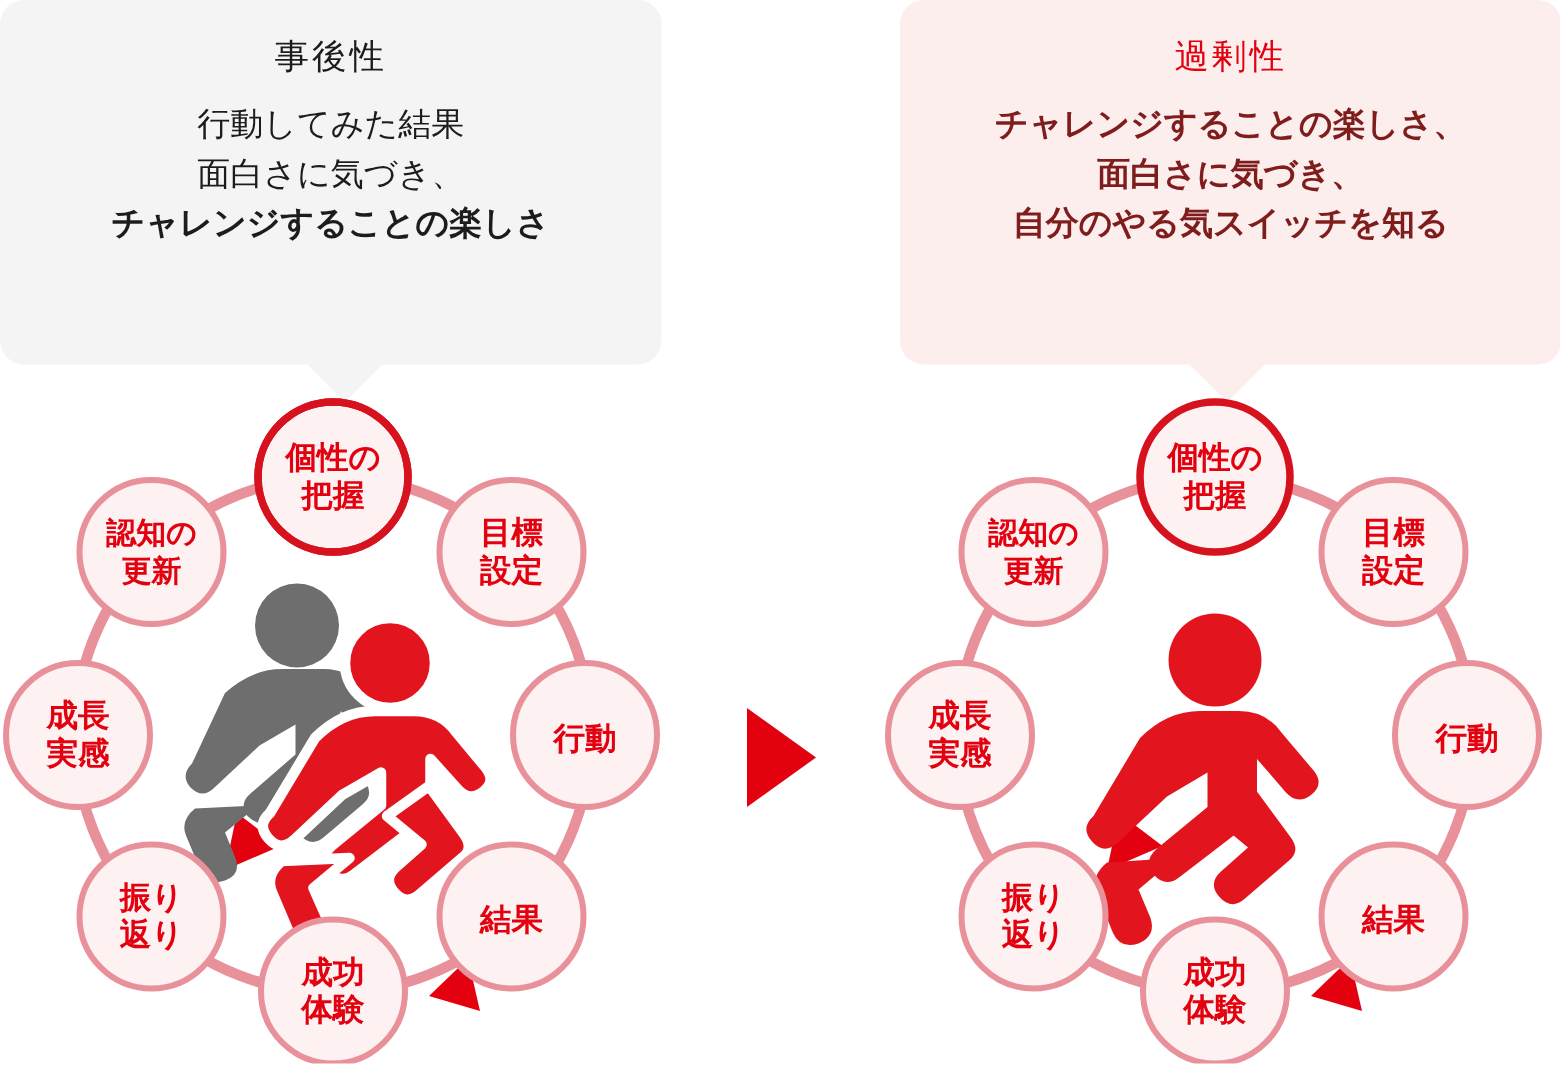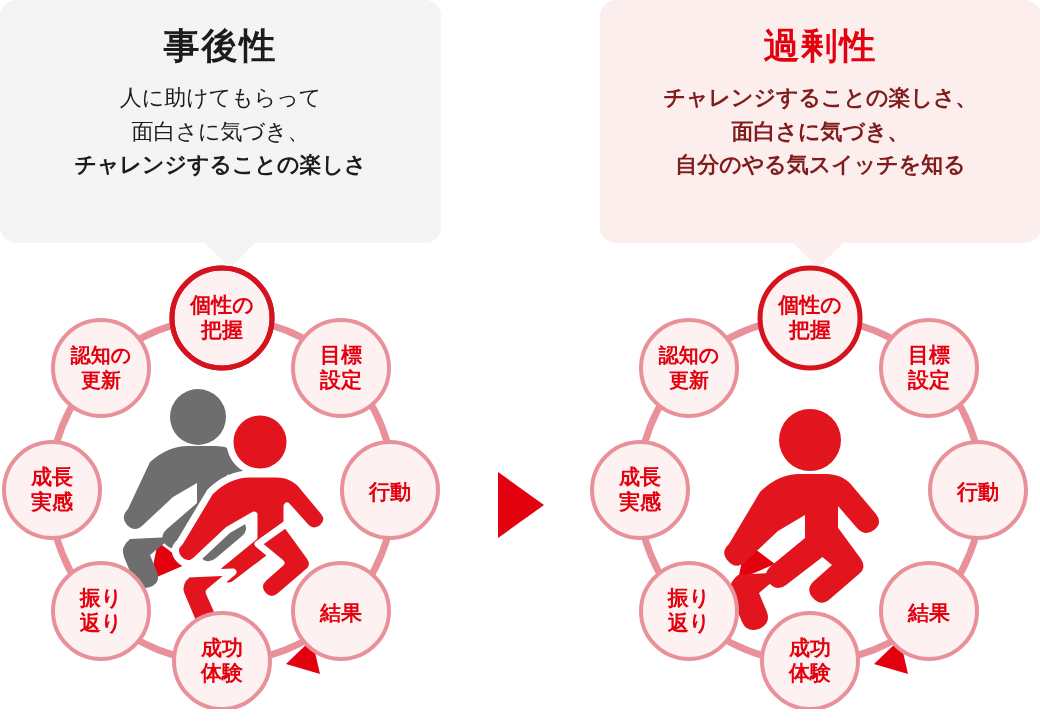--- a/index.html
+++ b/index.html
@@ -52,8 +52,8 @@
   .tail-right { left: 792px; border-top-color: #fdeeee; }
 
   .panel-title {
-    font-size: 36px;
-    font-weight: bold;
+    font-size: 23px;
+    font-weight: normal;
     letter-spacing: 2px;
     line-height: 1.2;
     margin-bottom: 14px;

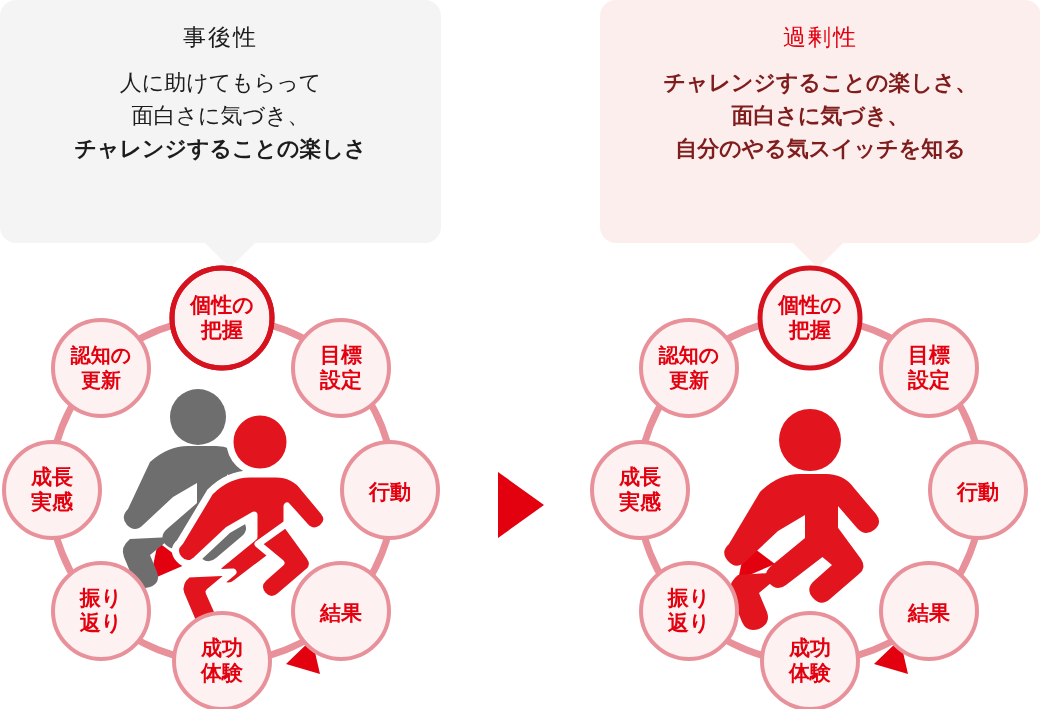--- a/index.html
+++ b/index.html
@@ -106,7 +106,7 @@
 <div class="panel panel-left">
   <div class="panel-title">事後性</div>
   <div class="panel-lines">
-    <div class="line">人に助けてもらって</div>
+    <div class="line">行動してみた結果</div>
     <div class="line">面白さに気づき、</div>
     <div class="line bold-line">チャレンジすることの楽しさ</div>
   </div>

